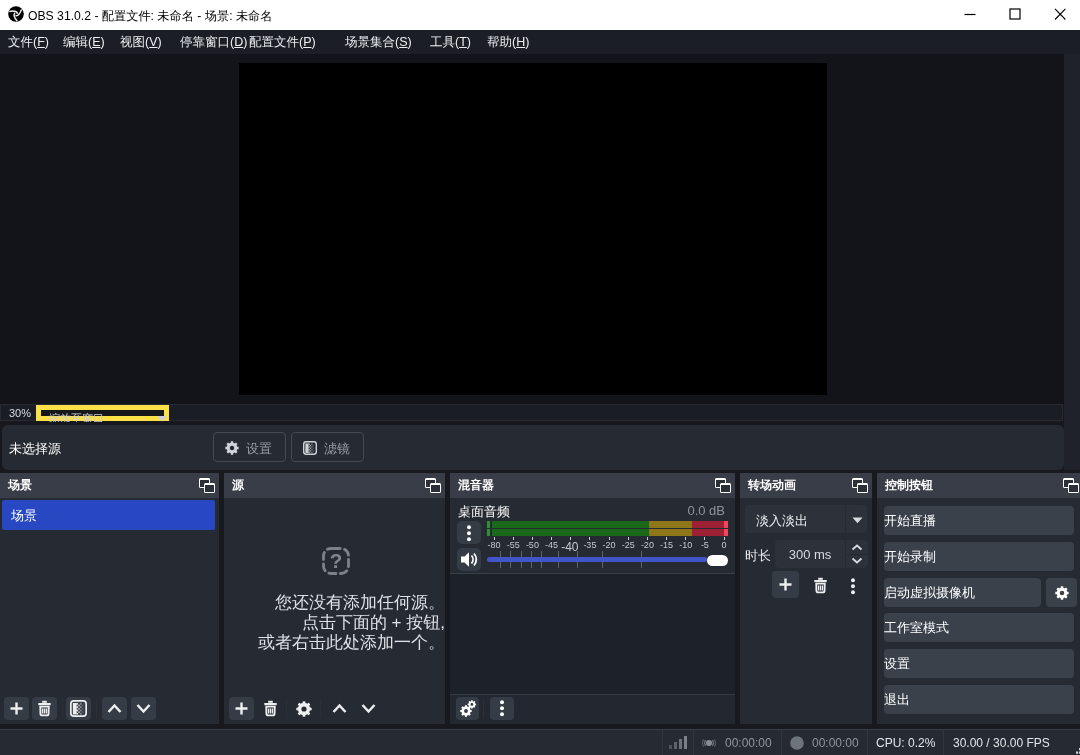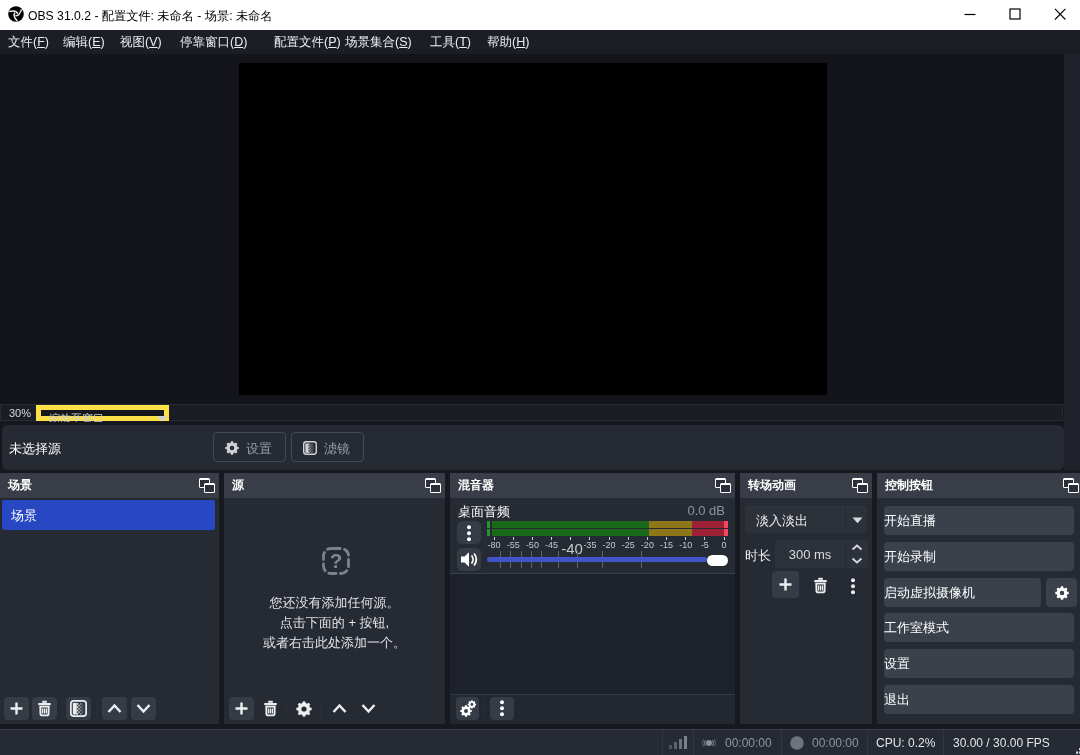--- a/index.html
+++ b/index.html
@@ -82,7 +82,7 @@
   <span class="a" style="left:63px">编辑(<u>E</u>)</span>
   <span class="a" style="left:120px">视图(<u>V</u>)</span>
   <span class="a" style="left:180px">停靠窗口(<u>D</u>)</span>
-  <span class="a" style="left:274px">配置文件(<u>P</u>)</span>
+  <span class="a" style="left:249px">配置文件(<u>P</u>)</span>
   <span class="a" style="left:345px">场景集合(<u>S</u>)</span>
   <span class="a" style="left:430px">工具(<u>T</u>)</span>
   <span class="a" style="left:487px">帮助(<u>H</u>)</span>

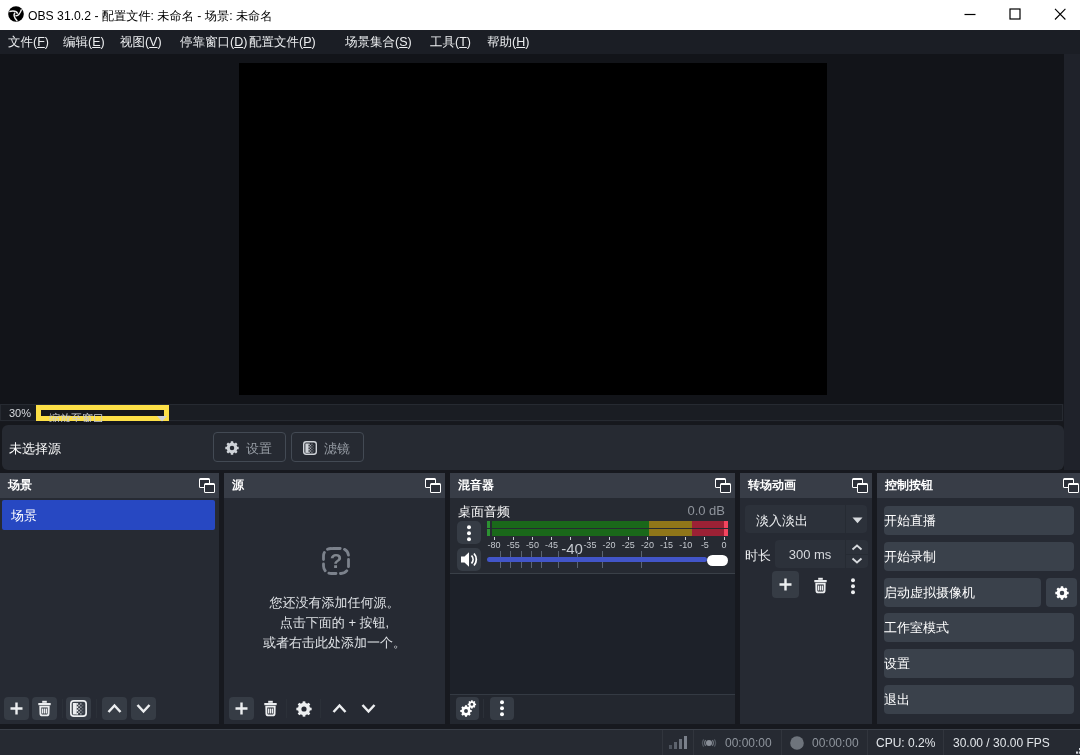--- a/index.html
+++ b/index.html
@@ -238,7 +238,7 @@
       <div class="a" style="left:53.8px;top:67px;width:19px;text-align:center;font-size:9px;color:#c5c9cf">-55</div>
       <div class="a" style="left:72.9px;top:67px;width:19px;text-align:center;font-size:9px;color:#c5c9cf">-50</div>
       <div class="a" style="left:92.1px;top:67px;width:19px;text-align:center;font-size:9px;color:#c5c9cf">-45</div>
-      <div class="a" style="left:111.2px;top:67px;width:19px;text-align:right;font-size:15px;color:#c5c9cf">-40</div>
+      <div class="a" style="left:111.2px;top:67px;width:19px;text-align:left;font-size:12px;color:#c5c9cf">-40</div>
       <div class="a" style="left:130.4px;top:67px;width:19px;text-align:center;font-size:9px;color:#c5c9cf">-35</div>
       <div class="a" style="left:149.6px;top:67px;width:19px;text-align:center;font-size:9px;color:#c5c9cf">-20</div>
       <div class="a" style="left:168.7px;top:67px;width:19px;text-align:center;font-size:9px;color:#c5c9cf">-25</div>

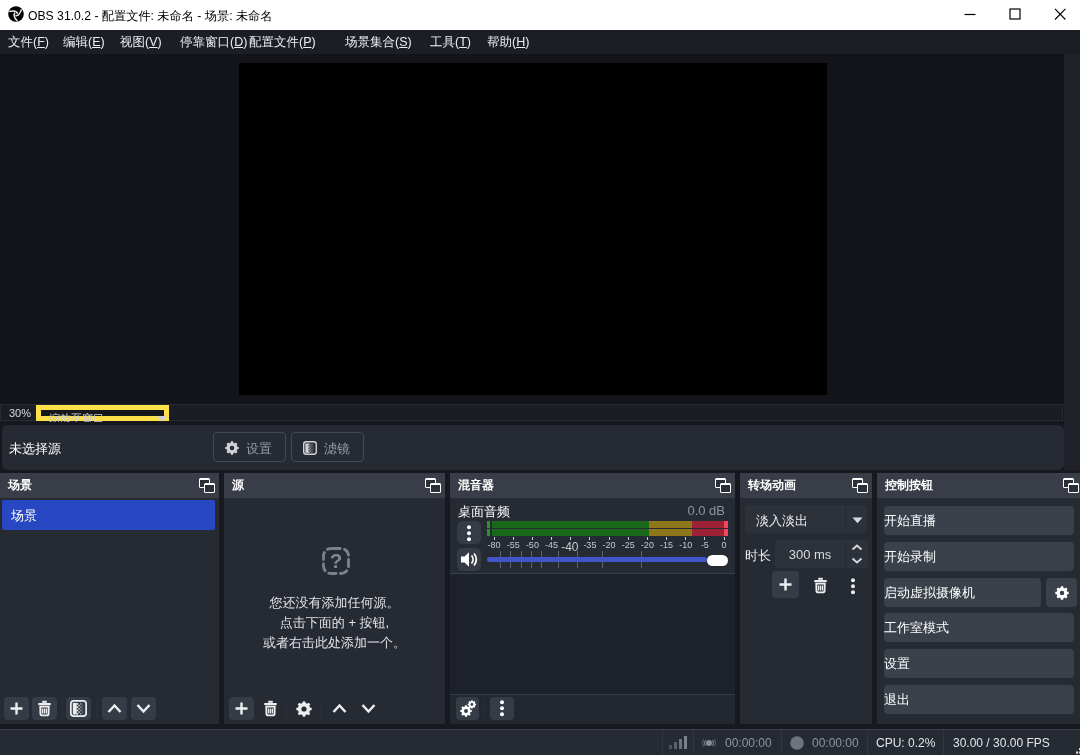--- a/index.html
+++ b/index.html
@@ -165,7 +165,7 @@
     <rect x="1.5" y="1.5" width="25" height="25" rx="7.5" fill="none" stroke="#7c828c" stroke-width="2.8" stroke-dasharray="7.2 4.4" stroke-dashoffset="-2" stroke-linecap="round"></rect>
     <text x="14" y="21" text-anchor="middle" font-size="20.5" font-weight="bold" fill="#81878f" font-family="Liberation Sans">?</text>
   </svg>
-  <div class="a" style="left:0;top:120px;width:221px;text-align:center;font-size:13px;color:#dfe2e6;line-height:20px">您还没有添加任何源。<br>点击下面的 + 按钮,<br>或者右击此处添加一个。</div>
+  <div class="a" style="left:0;top:120px;width:221px;text-align:right;font-size:17px;color:#dfe2e6;line-height:20px">您还没有添加任何源。<br>点击下面的 + 按钮,<br>或者右击此处添加一个。</div>
   <div class="tbtn" style="left:4.5px">
       <svg class="a" style="left:5px;top:4px" width="15" height="15" color="#eceef0">
         <use href="#plus"></use>

